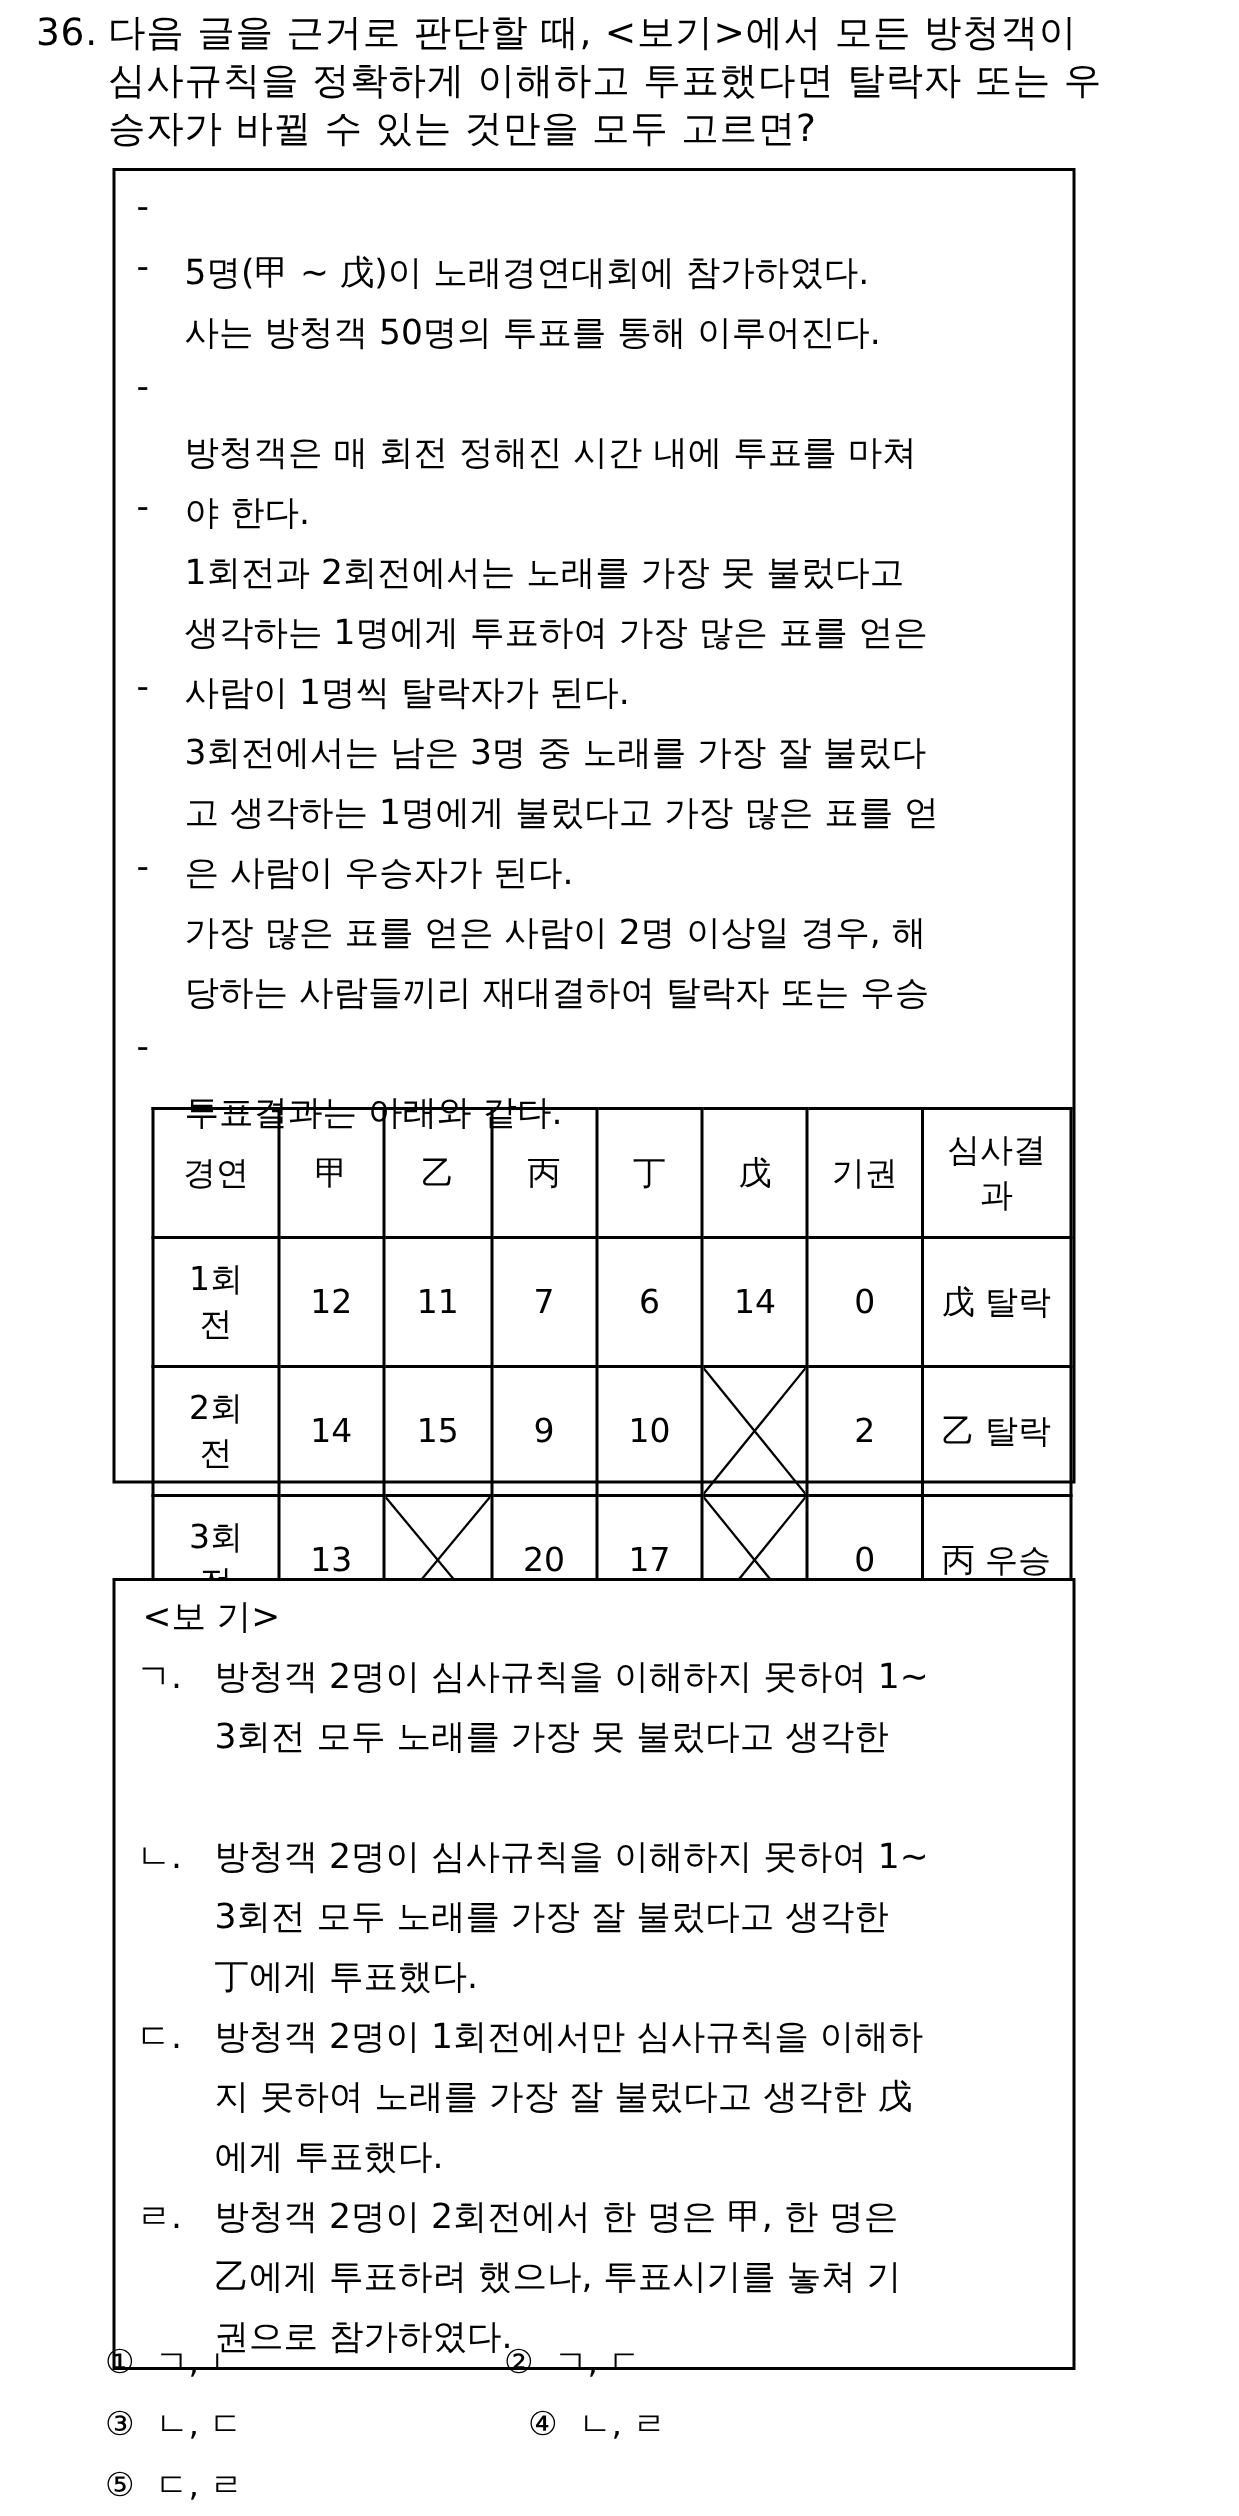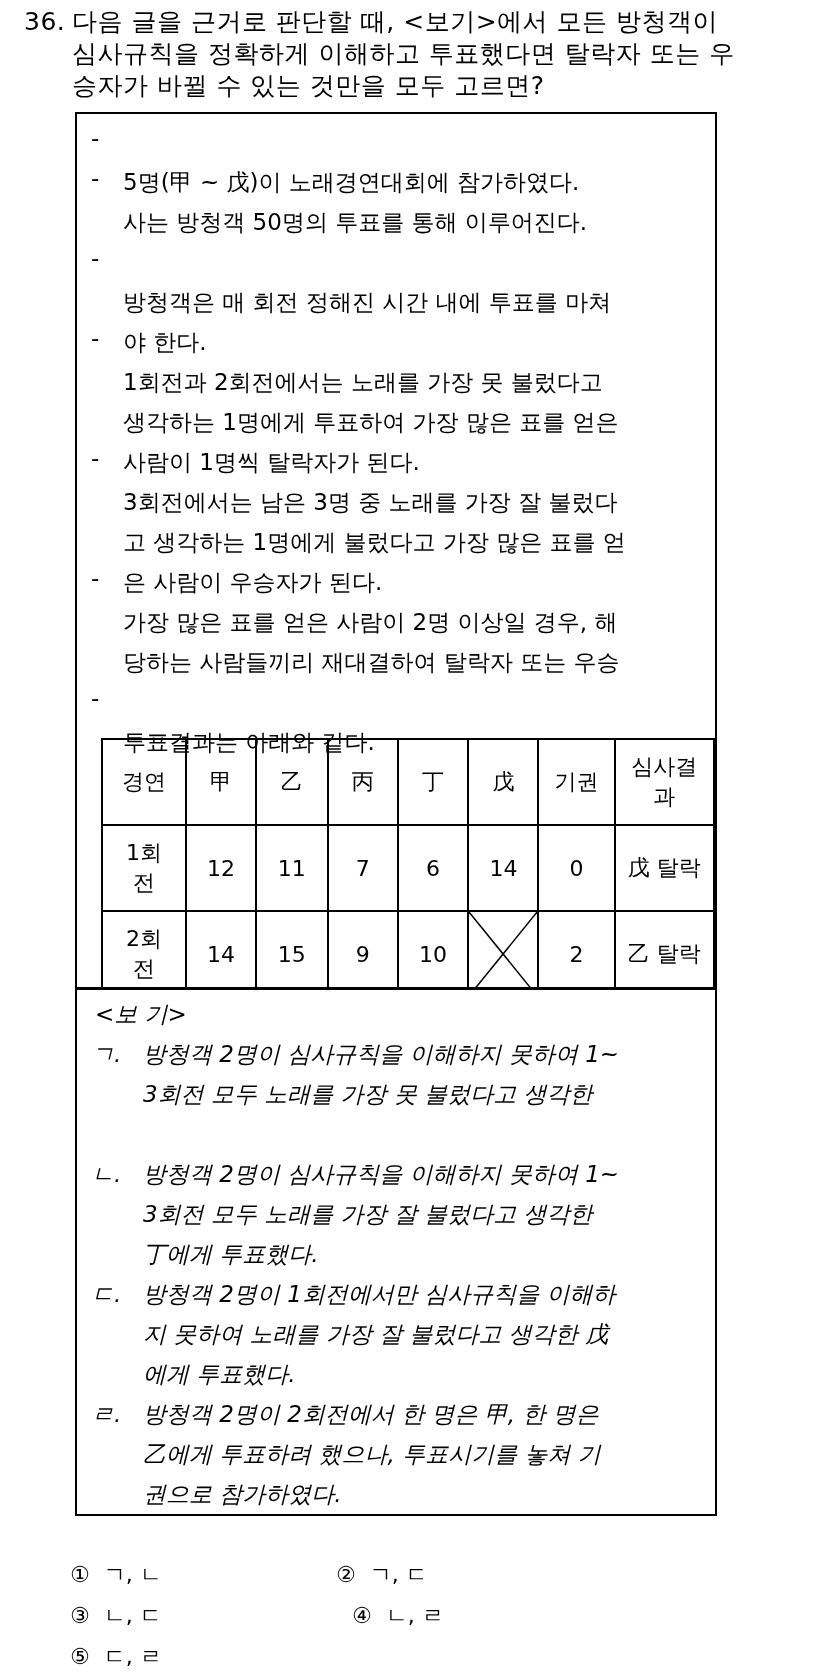--- a/index.html
+++ b/index.html
@@ -12,7 +12,7 @@
 
   .box { position:absolute; border:2px solid #000; box-sizing:border-box; background:#fff; }
   #box1 { left:75px; top:112px; width:642px; height:877px; }
-  #box2 { left:75px; top:988px; width:642px; height:528px;font-style:italic; }
+  #box2 { left:75px; top:1052px; width:642px; height:528px; }
 
   .para { position:absolute; left:14px; width:600px; font-size:23px; line-height:40px; }
   .para .dash { position:absolute; left:0; top:0; }

